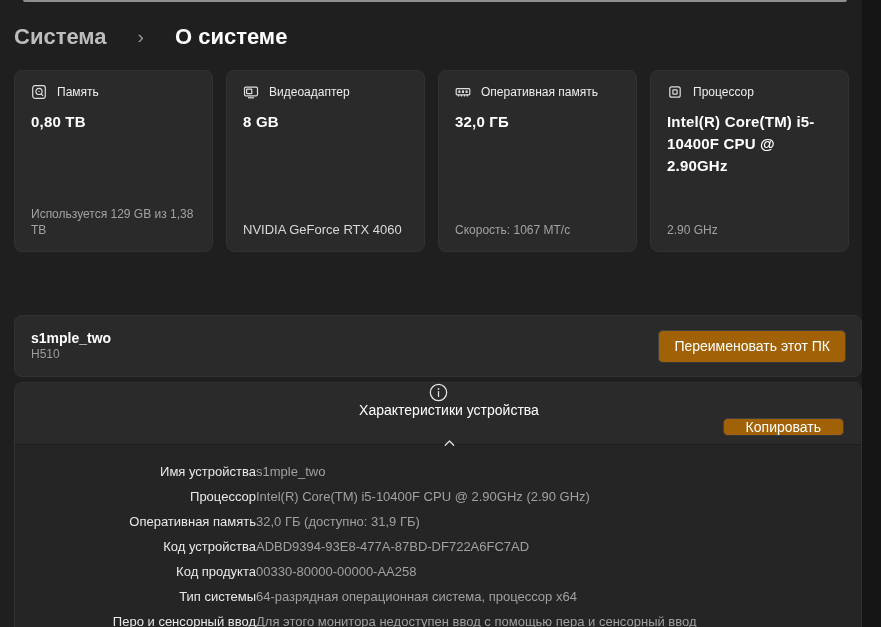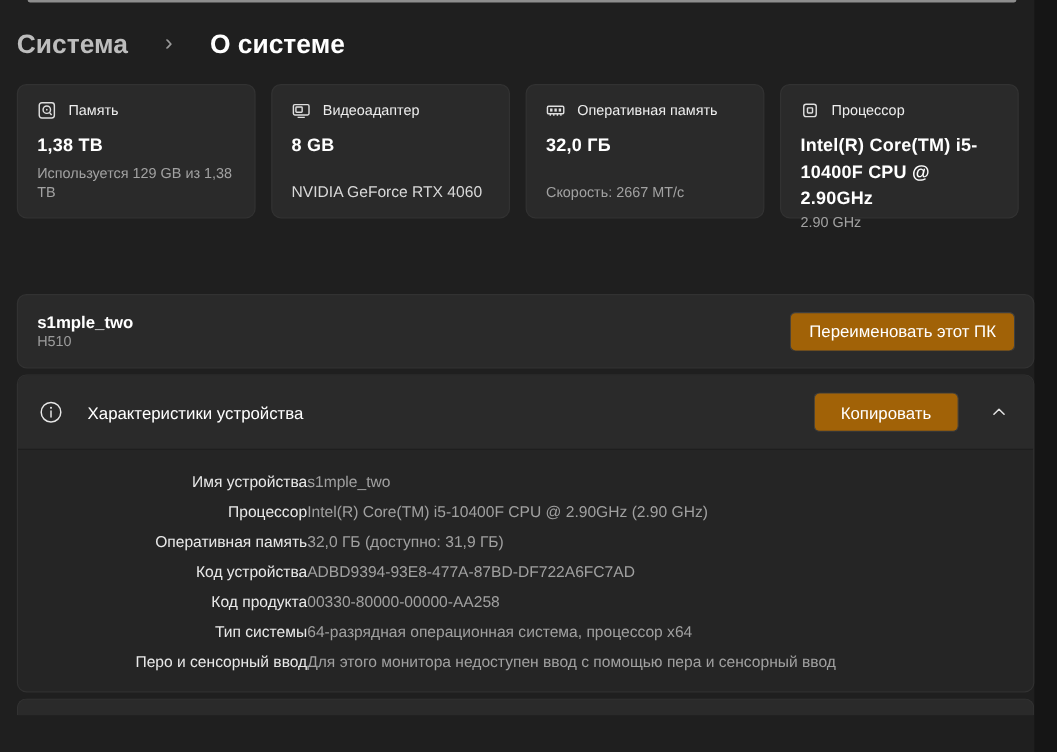--- a/index.html
+++ b/index.html
@@ -34,7 +34,7 @@
   
   .cards-row { margin-top:18px; display:flex; gap:13px; }
   .card {
-    width:199px; height:112px;
+    width:199px; height:182px;
     background:#2a2a2a;
     border:1px solid #323232;
     border-radius:8px;

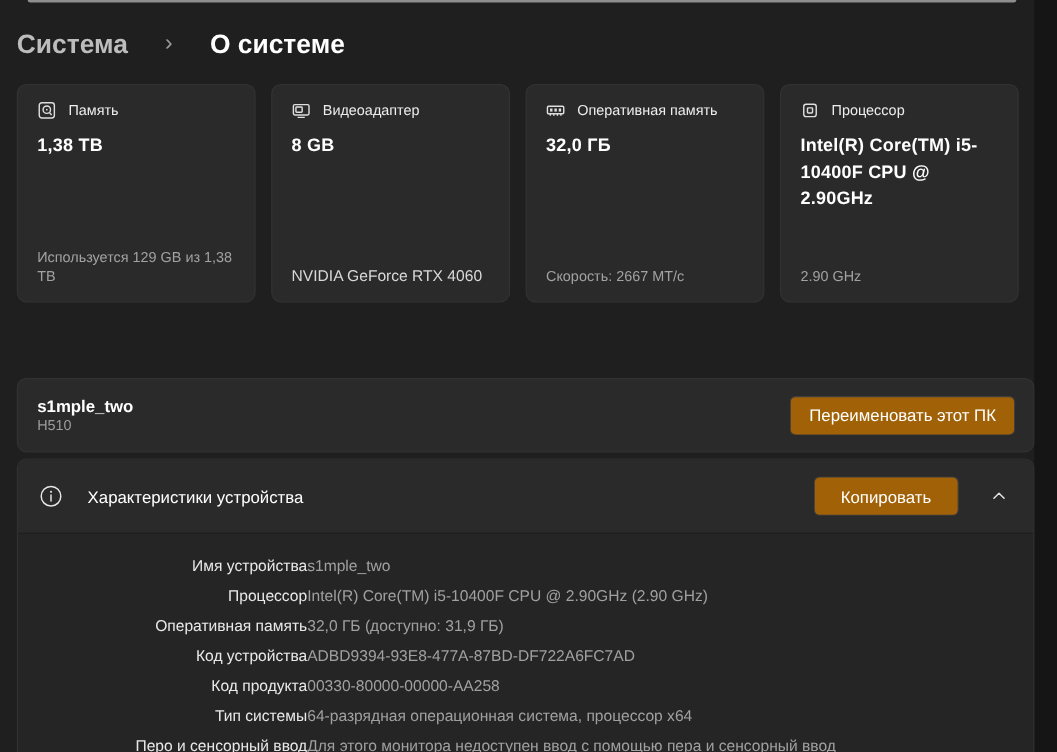--- a/index.html
+++ b/index.html
@@ -135,7 +135,7 @@
         </span>
         <span class="card-title">Память</span>
       </div>
-      <div class="card-value">1,38 TB</div>
+      <div class="card-value">0,80 TB</div>
       <div class="card-detail">Используется 129 GB из 1,38 TB</div>
     </div>
 

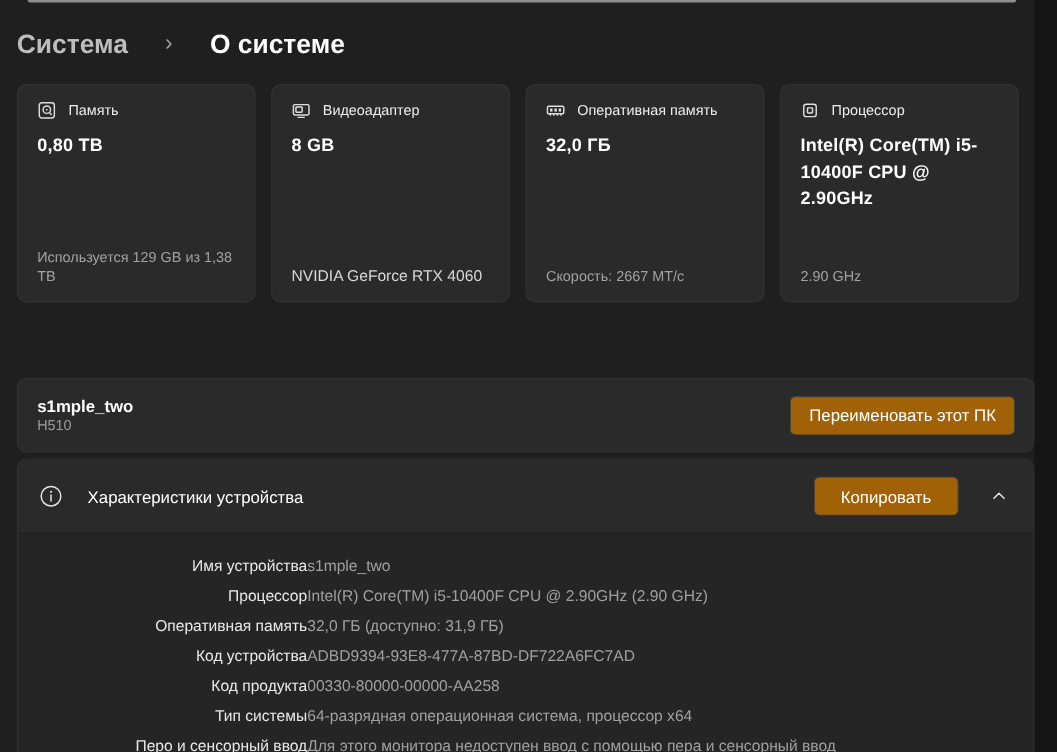--- a/index.html
+++ b/index.html
@@ -168,7 +168,7 @@
         <span class="card-title">Оперативная память</span>
       </div>
       <div class="card-value">32,0 ГБ</div>
-      <div class="card-detail">Скорость: 2667 МТ/с</div>
+      <div class="card-detail">Скорость: 1067 МТ/с</div>
     </div>
 
     <div class="card">

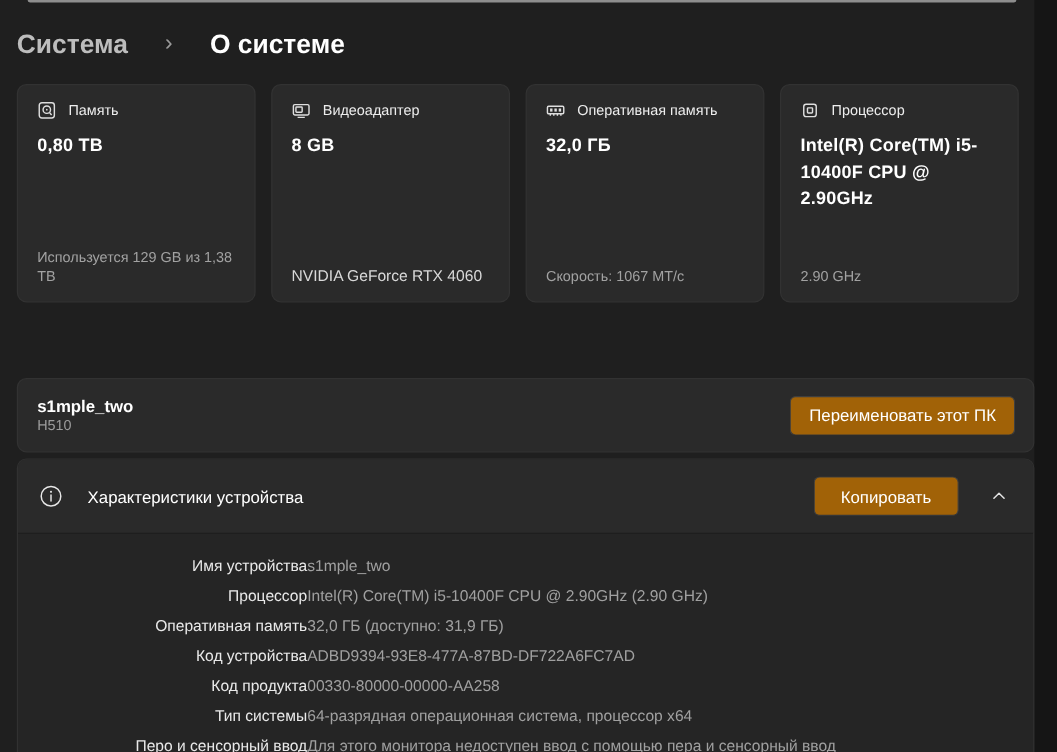--- a/index.html
+++ b/index.html
@@ -83,6 +83,7 @@
     display:flex; align-items:center;
     padding:0 17px 0 18px;
     cursor:pointer;
+    flex-direction:column;
   }
   .info-ico { width:19px; height:19px; color:#e6e6e6; flex:0 0 19px; display:flex; }
   .spec-title { margin-left:21px; font-size:14px; color:#ffffff; }

